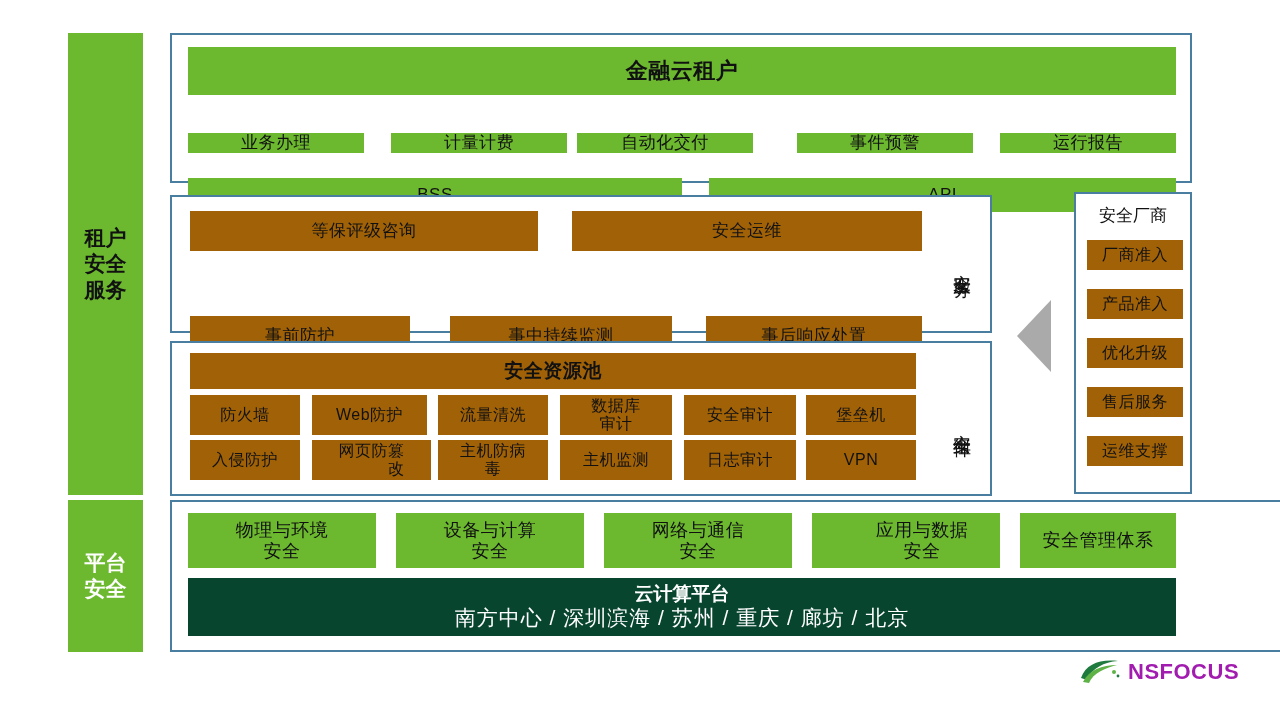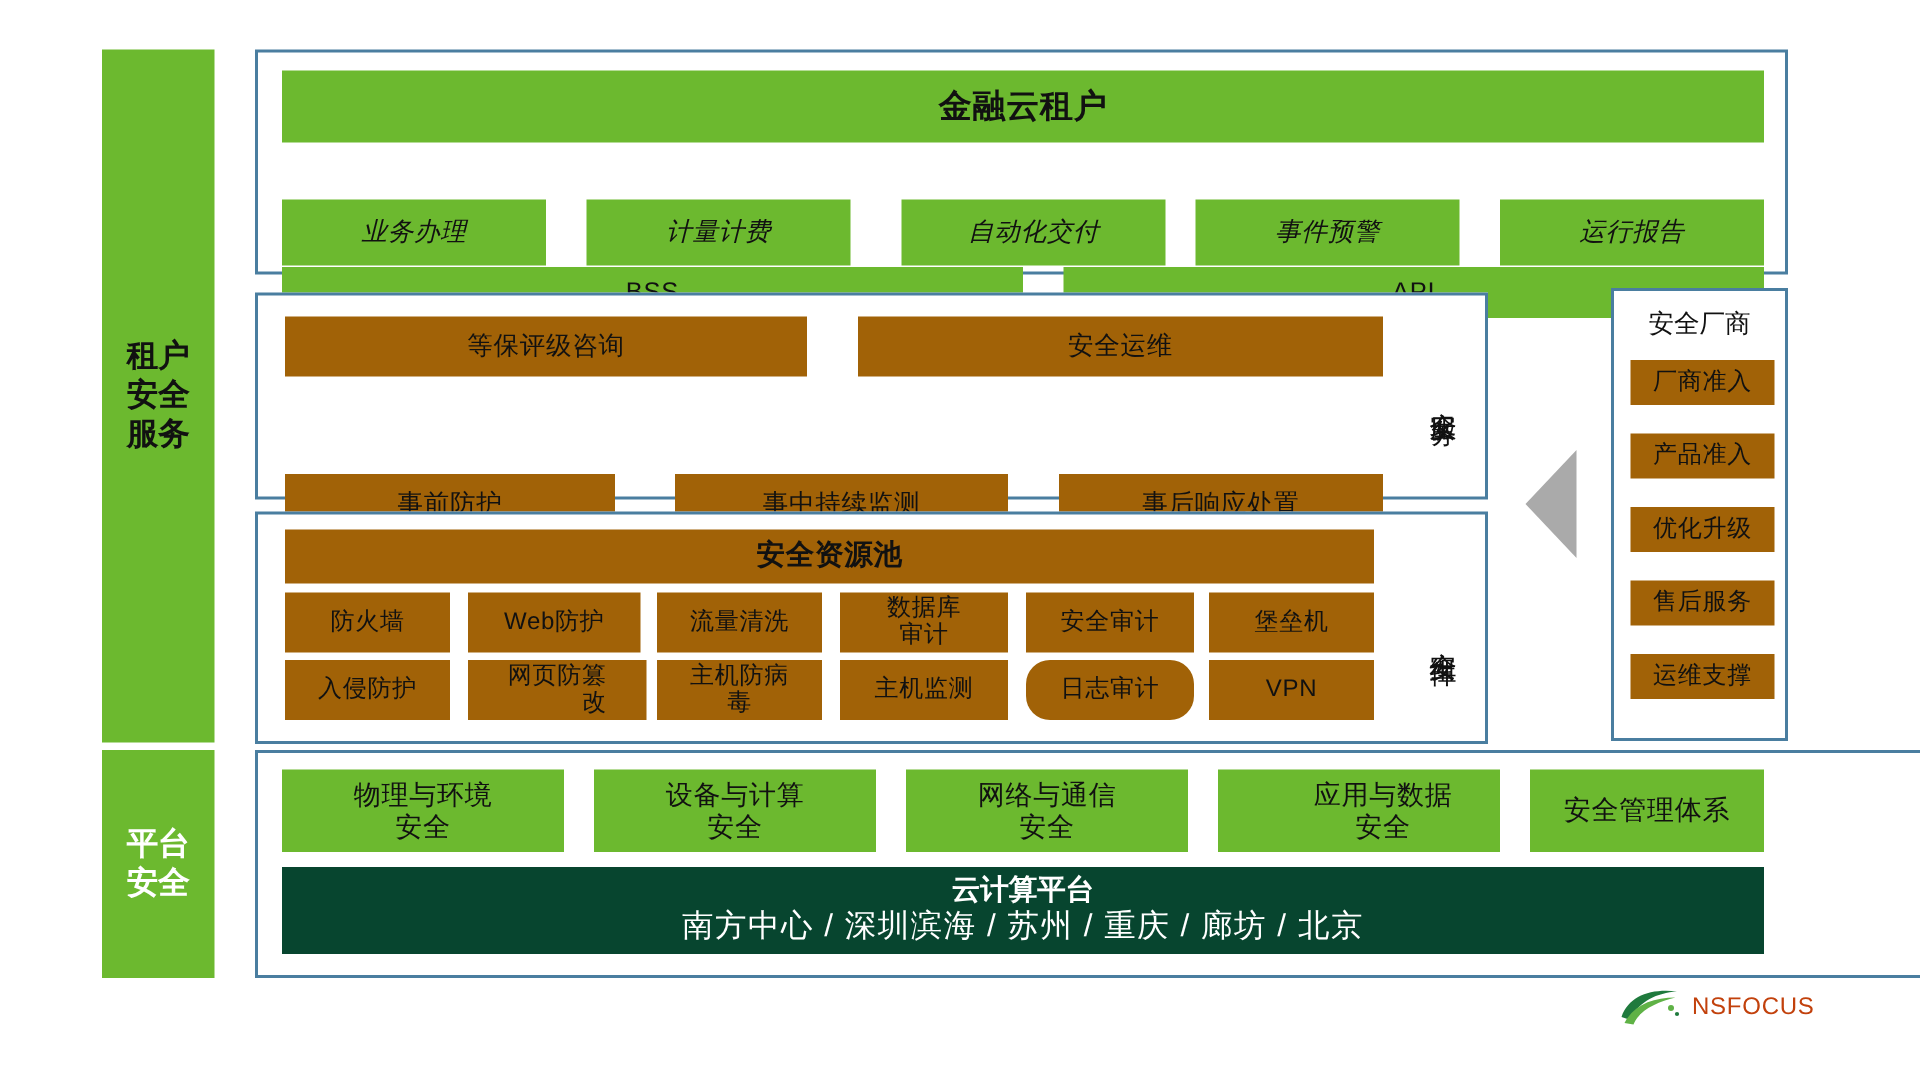--- a/index.html
+++ b/index.html
@@ -60,7 +60,7 @@
     position: absolute; left: 16px; top: 12px; width: 988px; height: 48px;
     font-size: 22px;
   }
-  .tenant-feature { position: absolute; top: 98px; height: 44px; font-style: italic; }
+  .tenant-feature { position: absolute; top: 98px; height: 20px; }
   .tenant-bar { position: absolute; top: 143px; height: 34px; }
 
   

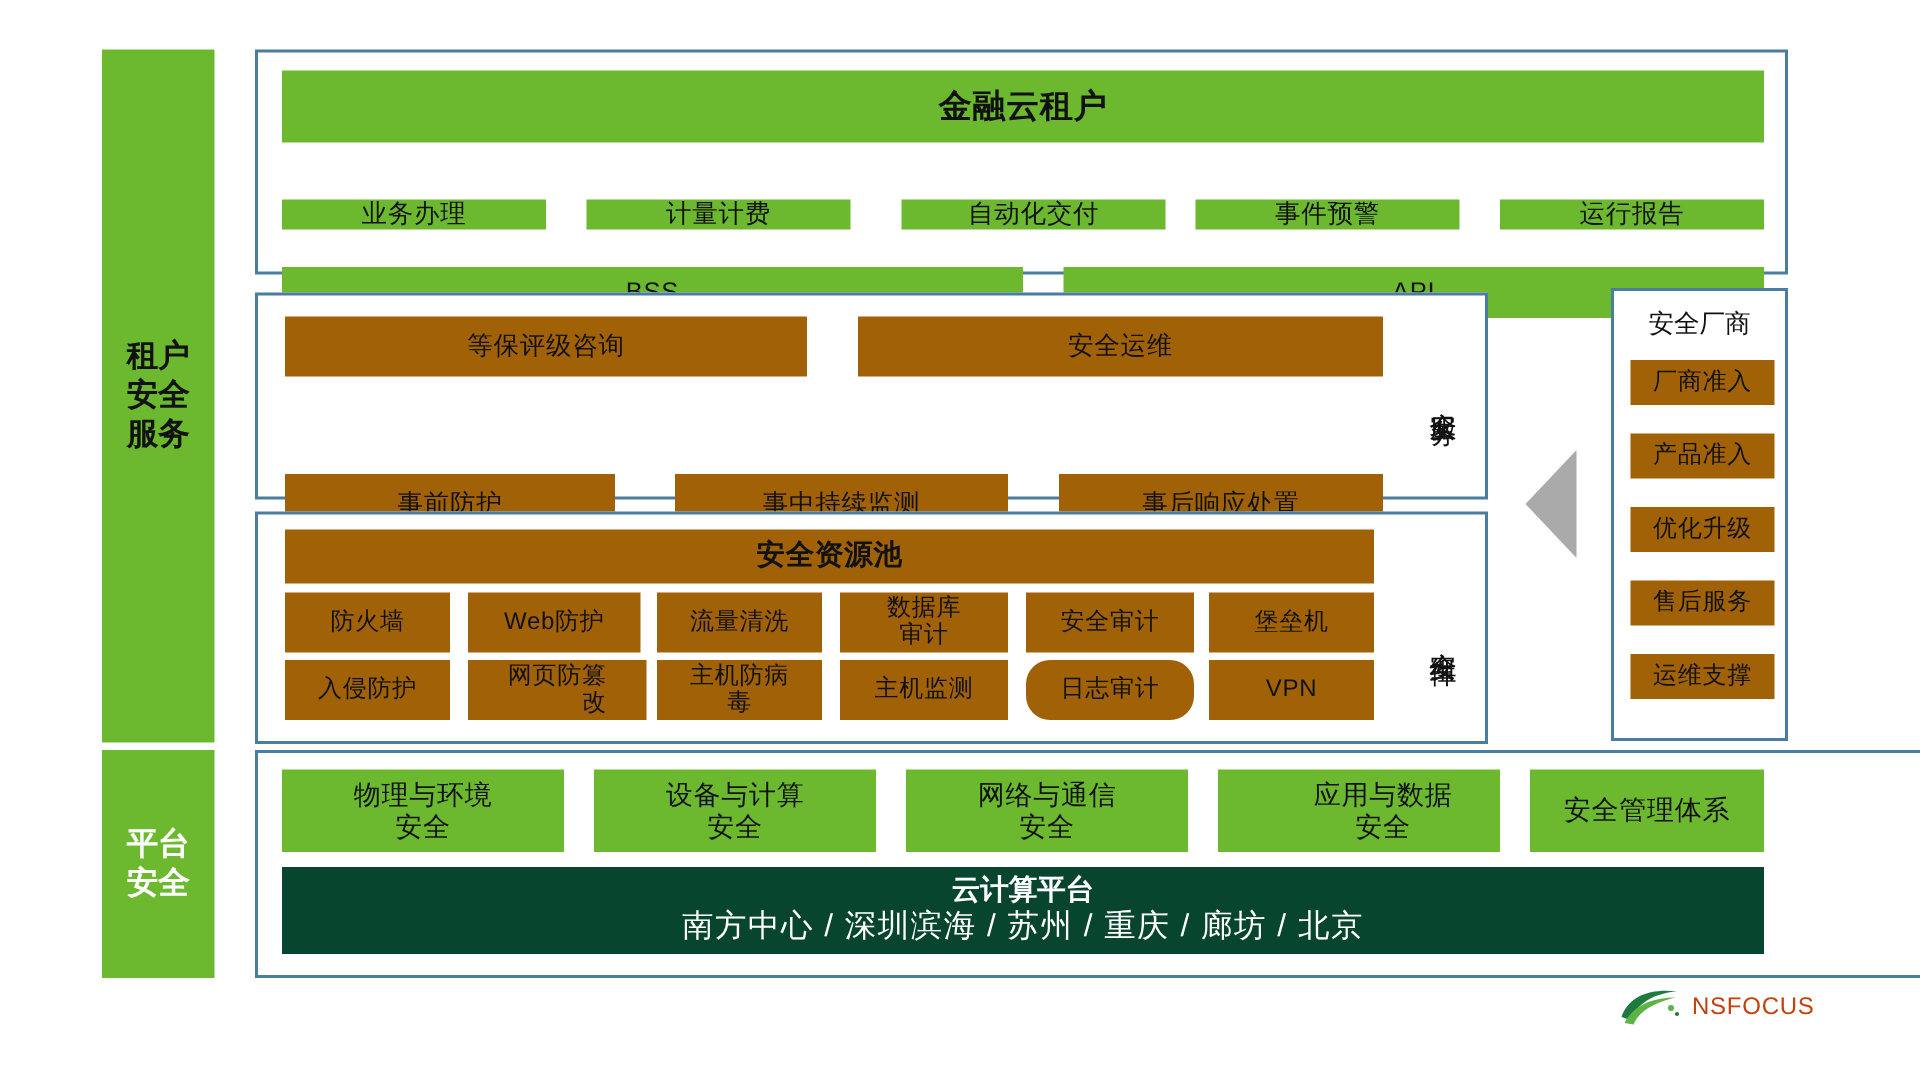--- a/index.html
+++ b/index.html
@@ -147,7 +147,7 @@
   <div id="tenant-features">
       <div class="chip tenant-feature" style="left: 16px; width: 176px;">业务办理</div>
       <div class="chip tenant-feature" style="left: 219px; width: 176px;">计量计费</div>
-      <div class="chip tenant-feature" style="left: 429px; width: 176px;">自动化交付</div>
+      <div class="chip tenant-feature" style="left: 405px; width: 176px;">自动化交付</div>
       <div class="chip tenant-feature" style="left: 625px; width: 176px;">事件预警</div>
       <div class="chip tenant-feature" style="left: 828px; width: 176px;">运行报告</div>
     </div>

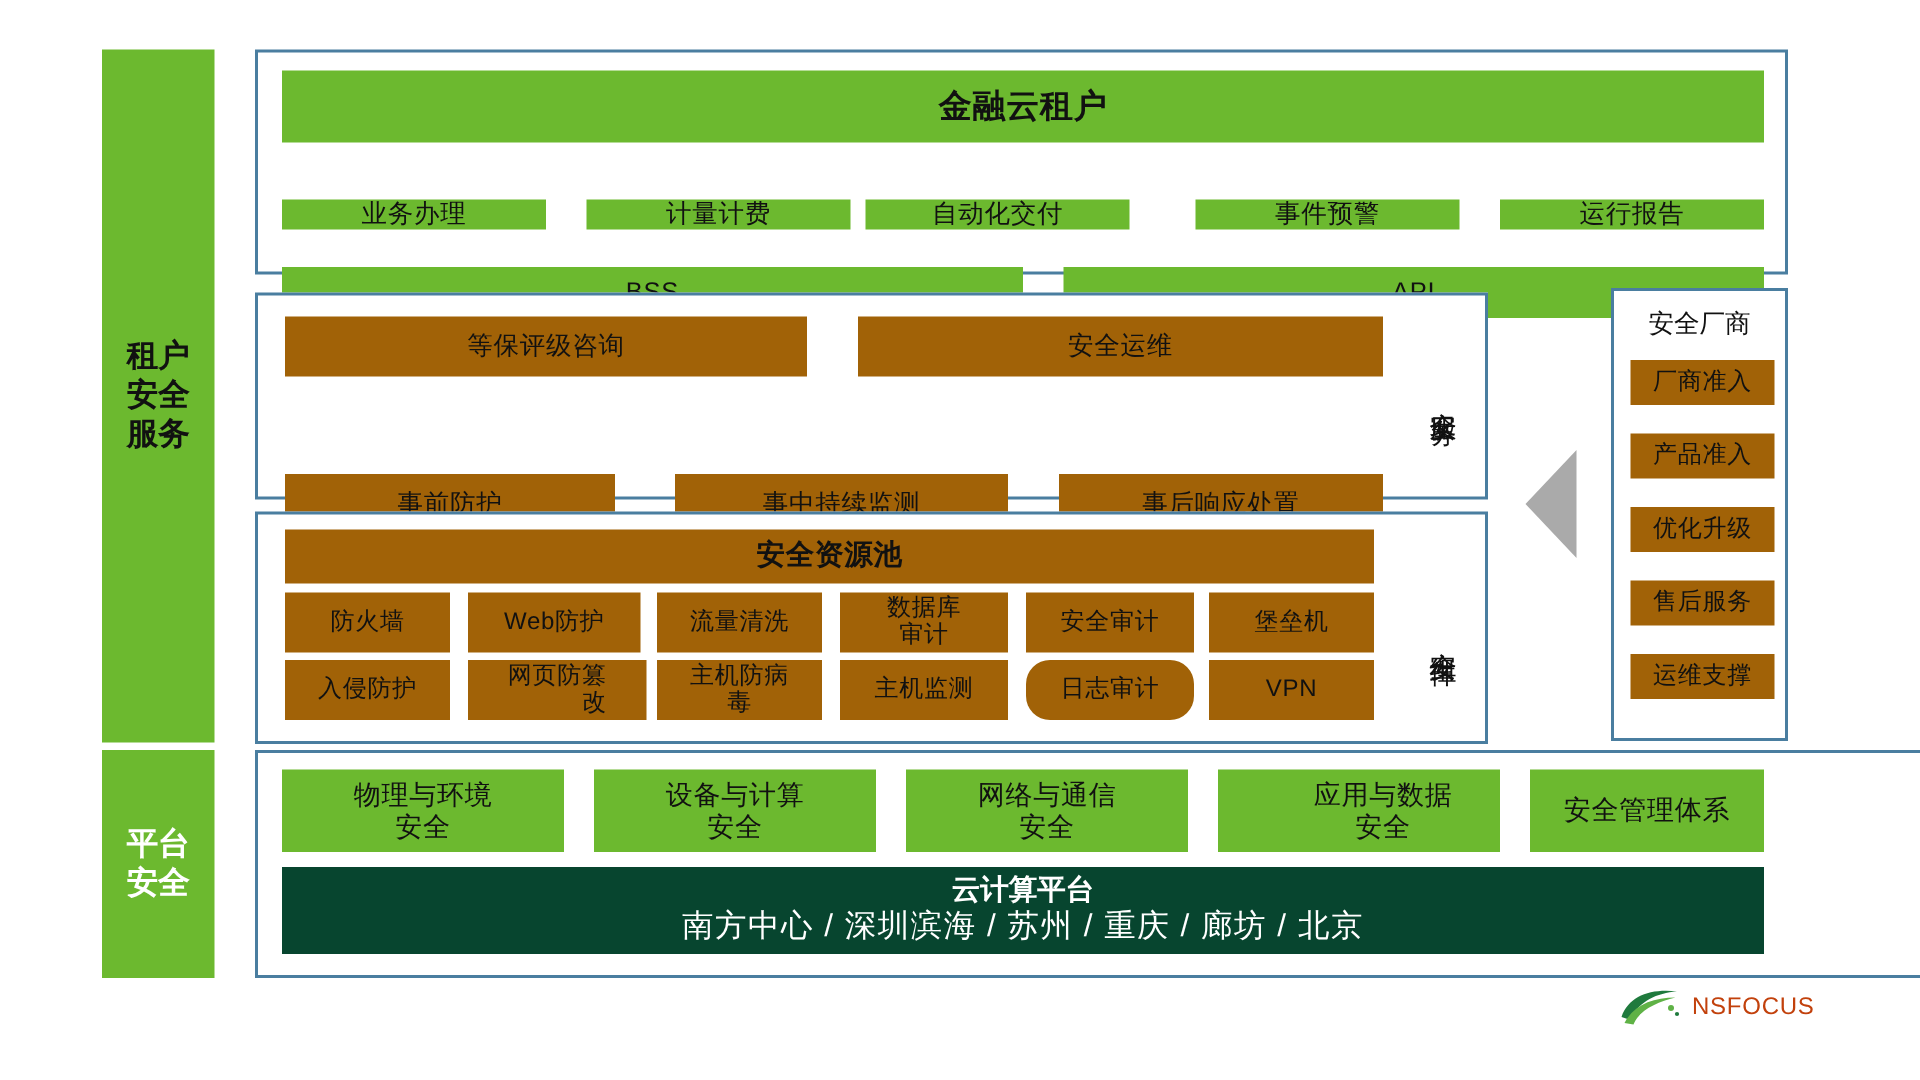--- a/index.html
+++ b/index.html
@@ -185,7 +185,7 @@
       <div class="chip lime comp r2" style="left: 140px; width: 119px; text-align: right;">网页防篡<br>改</div>
       <div class="chip lime comp r2" style="left: 266px; width: 110px;">主机防病<br>毒</div>
       <div class="chip lime comp r2" style="left: 388px; width: 112px;">主机监测</div>
-      <div class="chip lime comp r2" style="left: 512px; width: 112px; border-radius: 16px;">日志审计</div>
+      <div class="chip lime comp r2" style="left: 512px; width: 112px;">日志审计</div>
       <div class="chip lime comp r2" style="left: 634px; width: 110px;">VPN</div>
     </div>
   <div class="vlabel" id="components-vlabel" style="left:768px; top:26px; width:44px; height:110px;">安全组件</div>

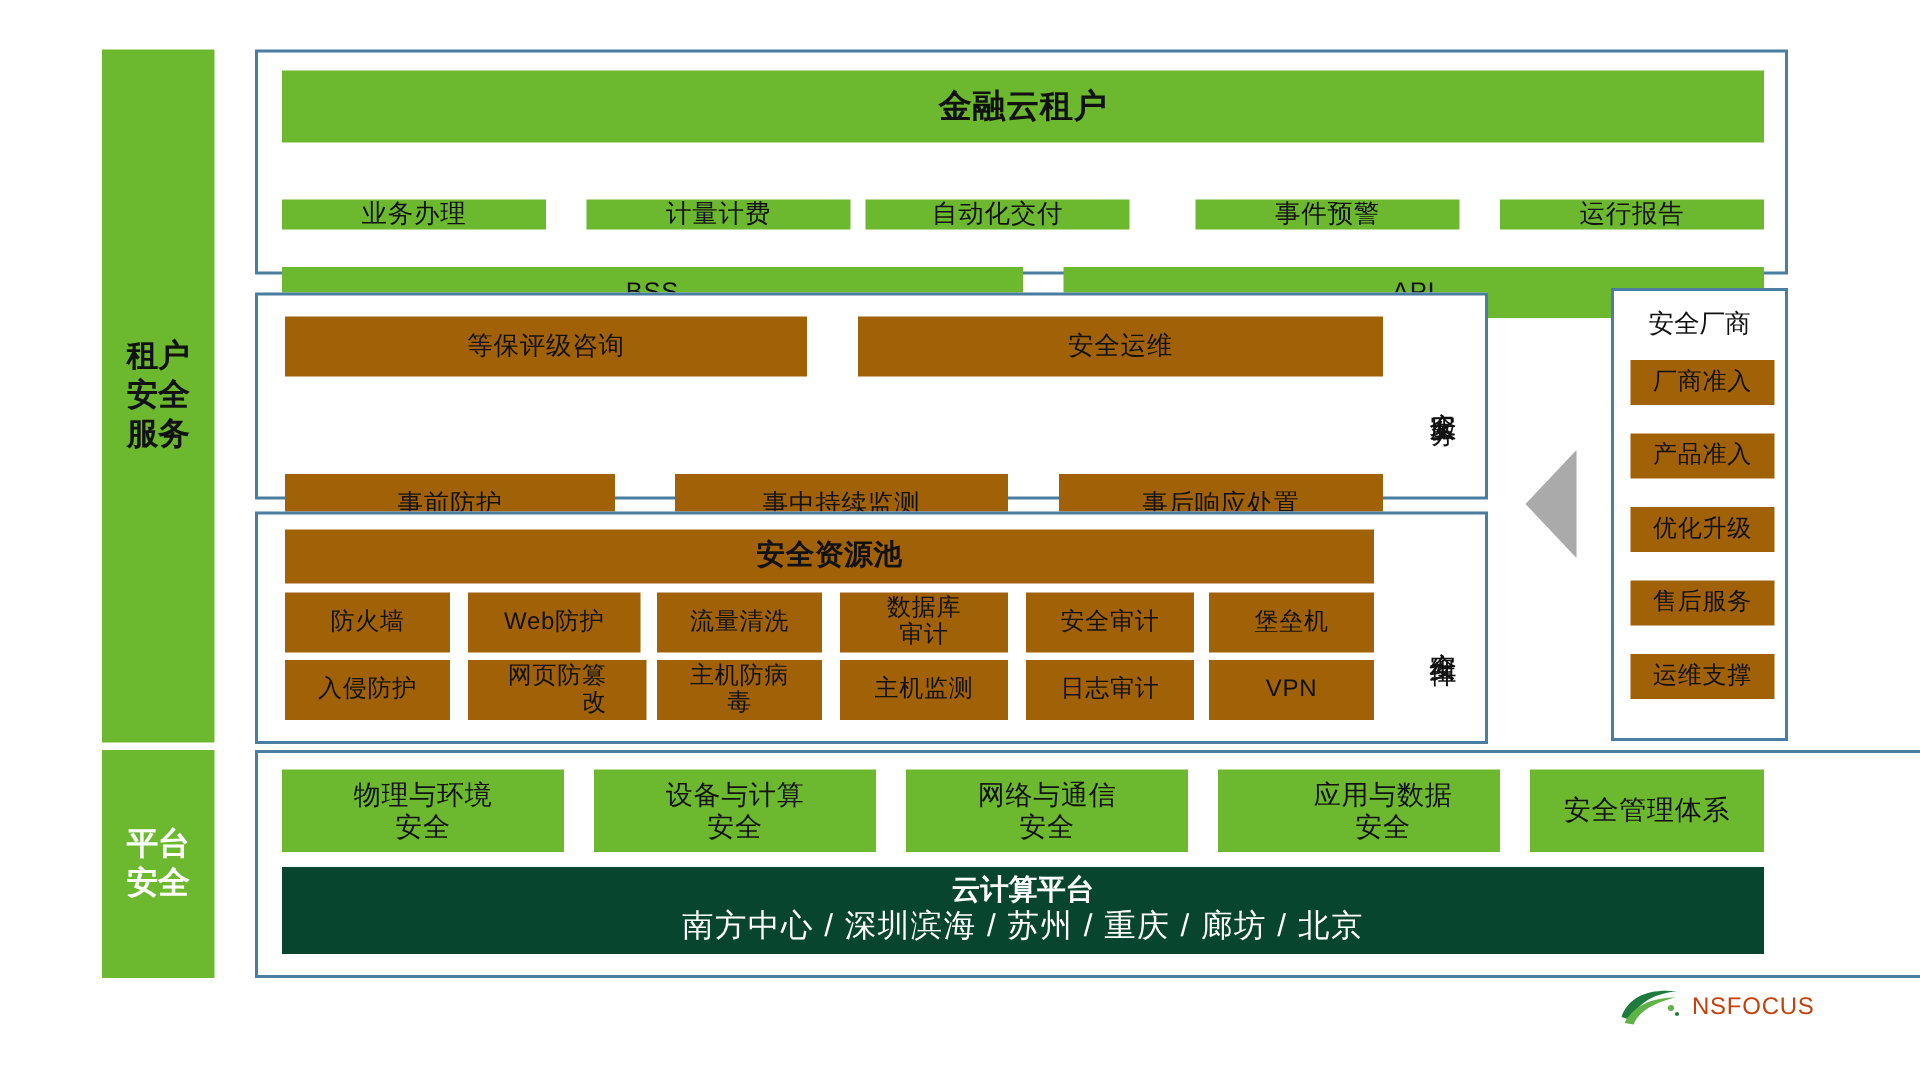--- a/index.html
+++ b/index.html
@@ -129,7 +129,7 @@
     display: flex; align-items: center; gap: 6px;
   }
   #logo-text {
-    font-size: 16px; font-weight: normal; color: #c2410c; letter-spacing: .5px;
+    font-size: 22px; font-weight: bold; color: #a21caf; letter-spacing: .5px;
   }
 </style>
 </head>

